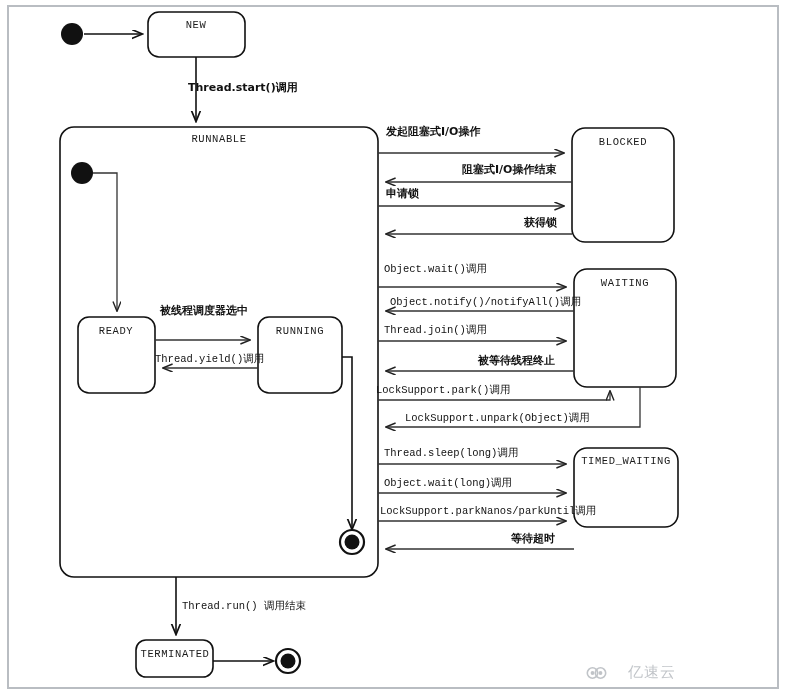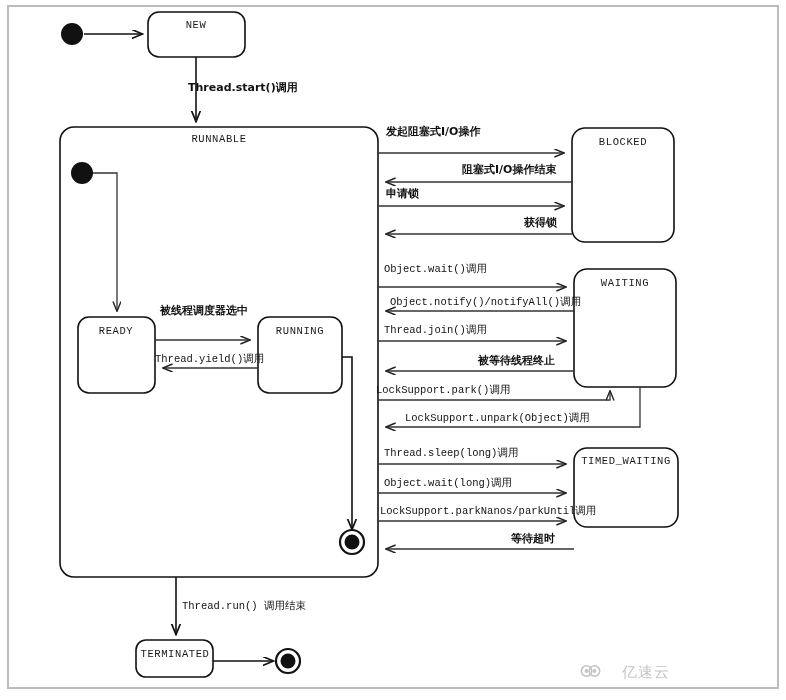--- a/index.html
+++ b/index.html
@@ -81,10 +81,10 @@
   }
   #watermark {
     position: absolute;
-    right: 18px;
+    right: 12px;
     bottom: 18px;
     display: flex;
-    align-items: flex-start;
+    align-items: center;
     gap: 20px;
     opacity: 0.55;
   }

